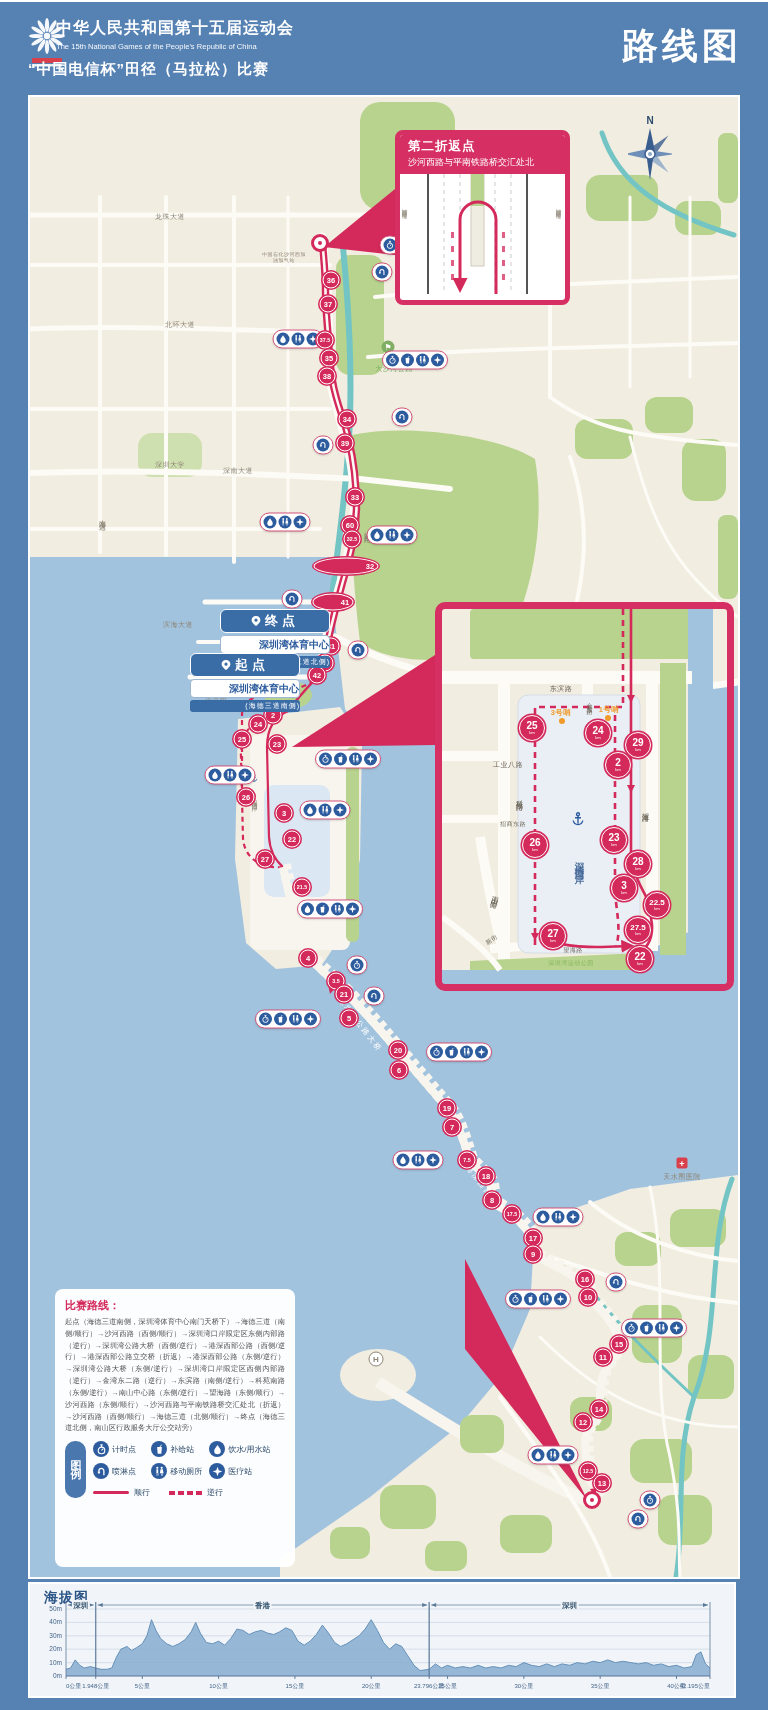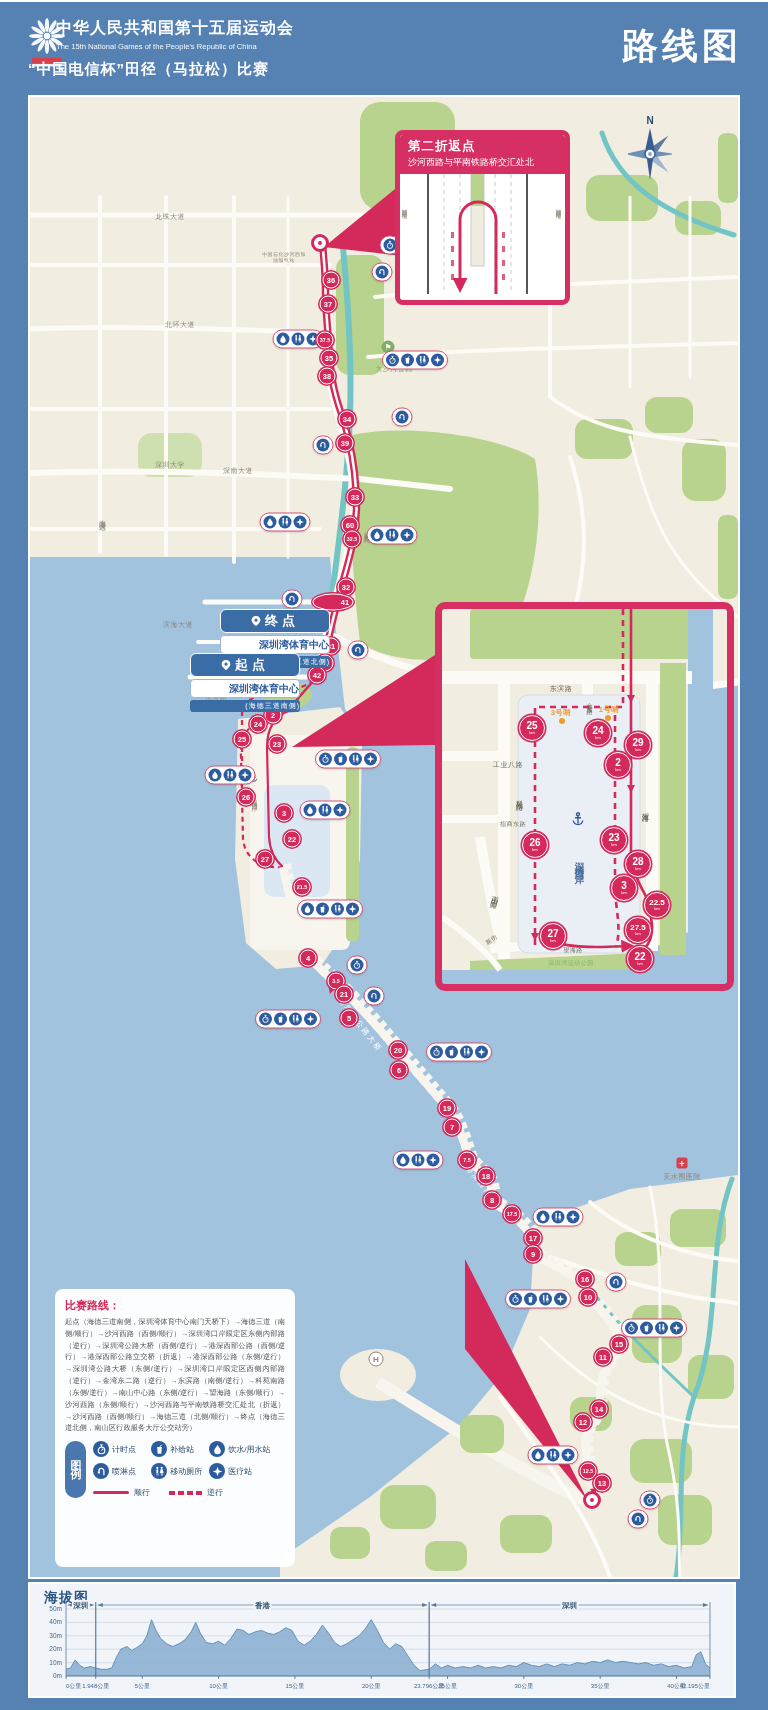--- a/index.html
+++ b/index.html
@@ -295,7 +295,7 @@
         <div class="km sm wide" style="left: 322px; top: 442px;">
           <span>32.5</span>
         </div>
-        <div class="km sm" style="left: 316px; top: 490px;">
+        <div class="km sm" style="left: 316px; top: 469px; padding-left: 48px;">
           <span>32</span>
         </div>
         <div class="km sm" style="left: 303px; top: 505px; padding-left: 24px;">

